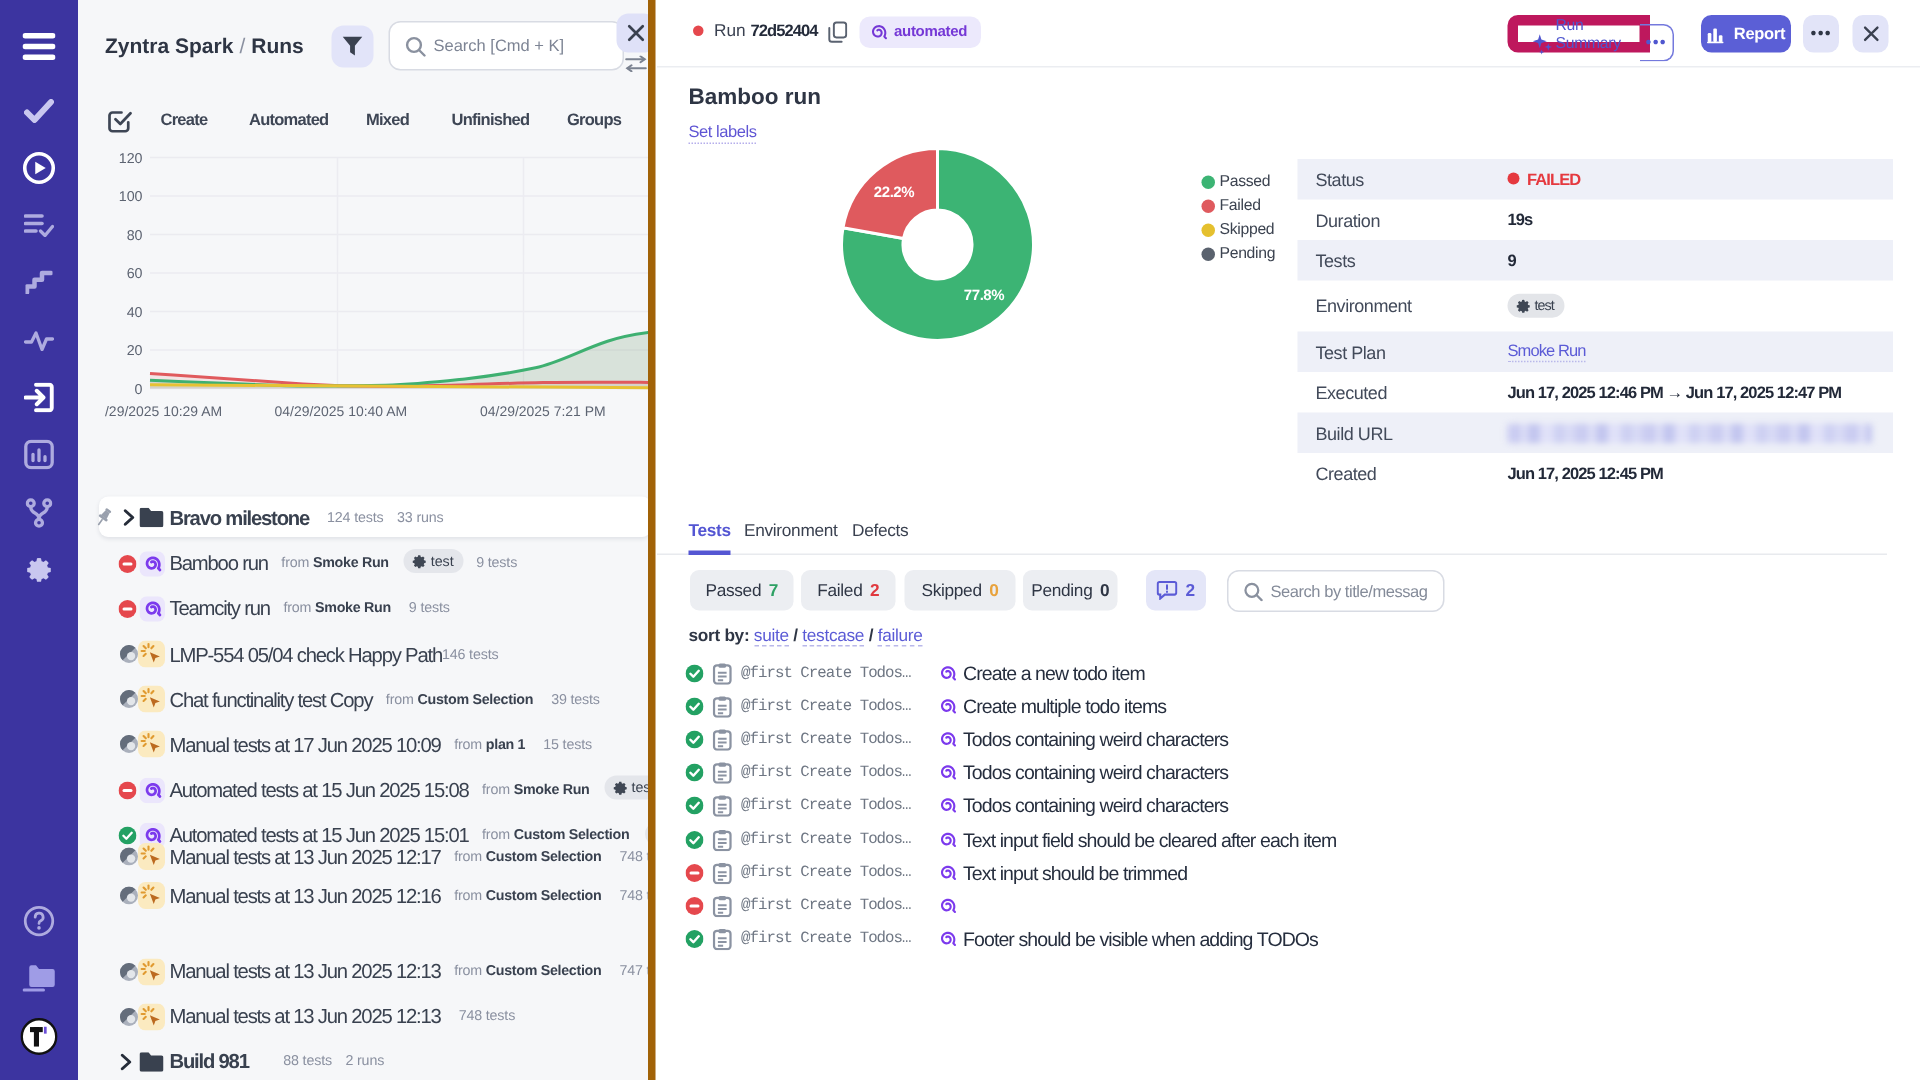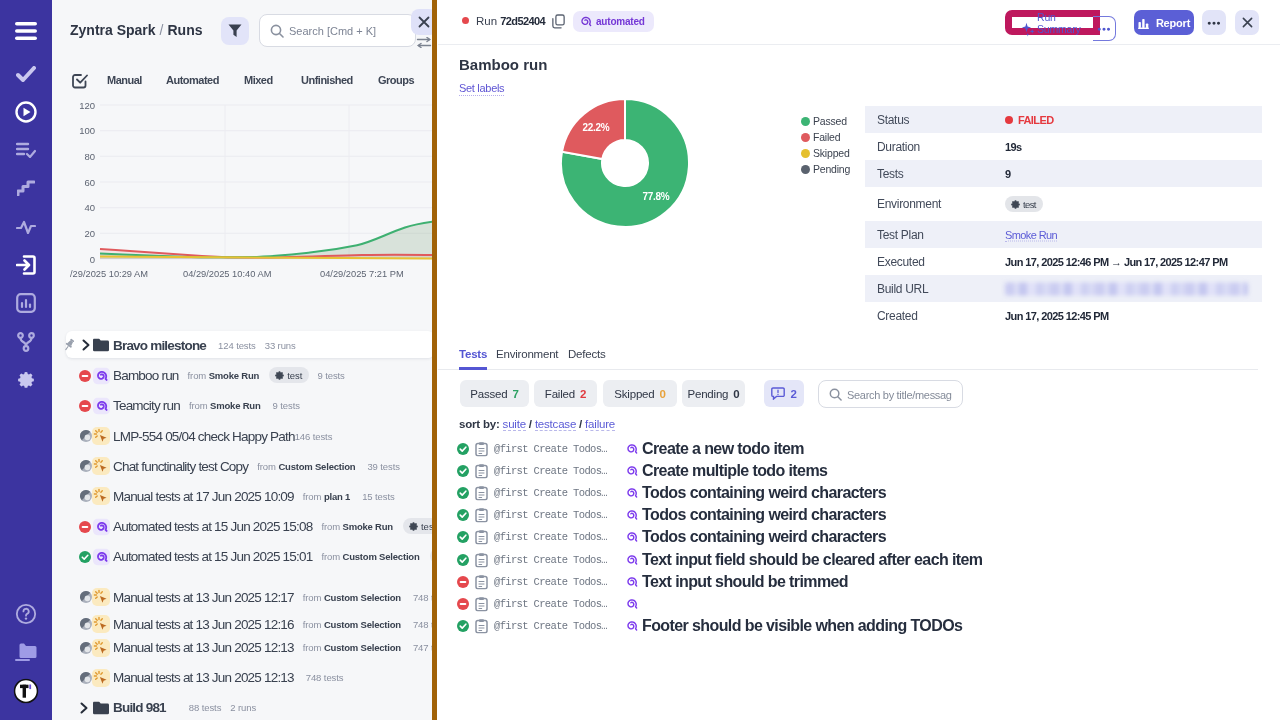--- a/index.html
+++ b/index.html
@@ -86,7 +86,7 @@
           <path d="M13.5 8.5 v4 a2 2 0 0 1 -2 2 h-8.5 a2 2 0 0 1 -2 -2 v-8.5 a2 2 0 0 1 2 -2 h6" fill="none" stroke="#3e4655" stroke-width="1.8" stroke-linecap="round"></path>
           <path d="M5 6.5 l3.2 3.2 L15 2.5" fill="none" stroke="#3e4655" stroke-width="1.8" stroke-linecap="round" stroke-linejoin="round"></path>
         </svg>
-      <span style="left:55px">Manual</span>
+      <span style="left:55px">Create</span>
       <span style="left:114px">Automated</span>
       <span style="left:192px">Mixed</span>
       <span style="left:249px">Unfinished</span>

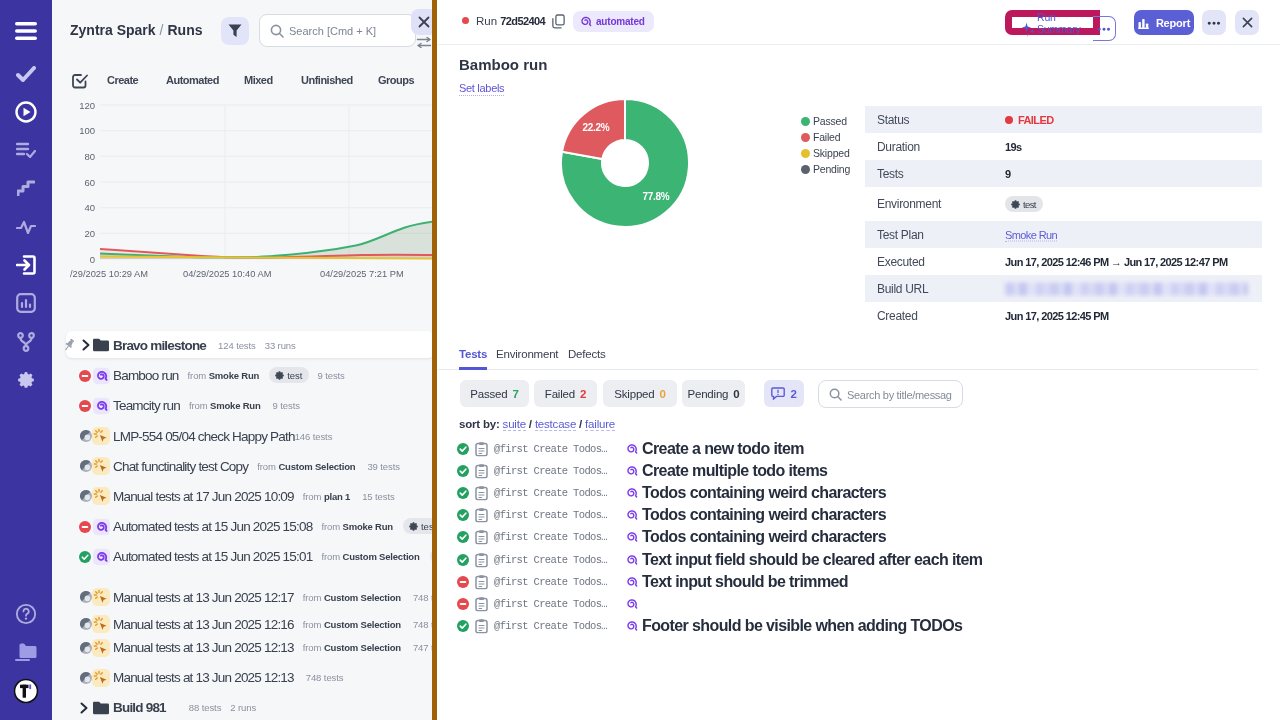--- a/index.html
+++ b/index.html
@@ -49,7 +49,7 @@
   
   .trow { position:absolute; left:0; width:842px; height:22px; }
   .trow .mono { position:absolute; left:56px; top:50%; transform:translateY(-50%); font-family:"Liberation Mono", monospace; font-size:10.5px; letter-spacing:-0.65px; color:#6e7683; white-space:nowrap; }
-  .trow .ti { position:absolute; left:204px; top:50%; transform:translateY(-50%); font-size:16px; letter-spacing:-0.6px; color:#262e3e; font-weight:bold; white-space:nowrap; }
+  .trow .ti { position:absolute; left:204px; top:50%; transform:translateY(-50%); font-size:13px; letter-spacing:-0.6px; color:#262e3e; font-weight:normal; white-space:nowrap; }
 </style>
 </head>
 <body>

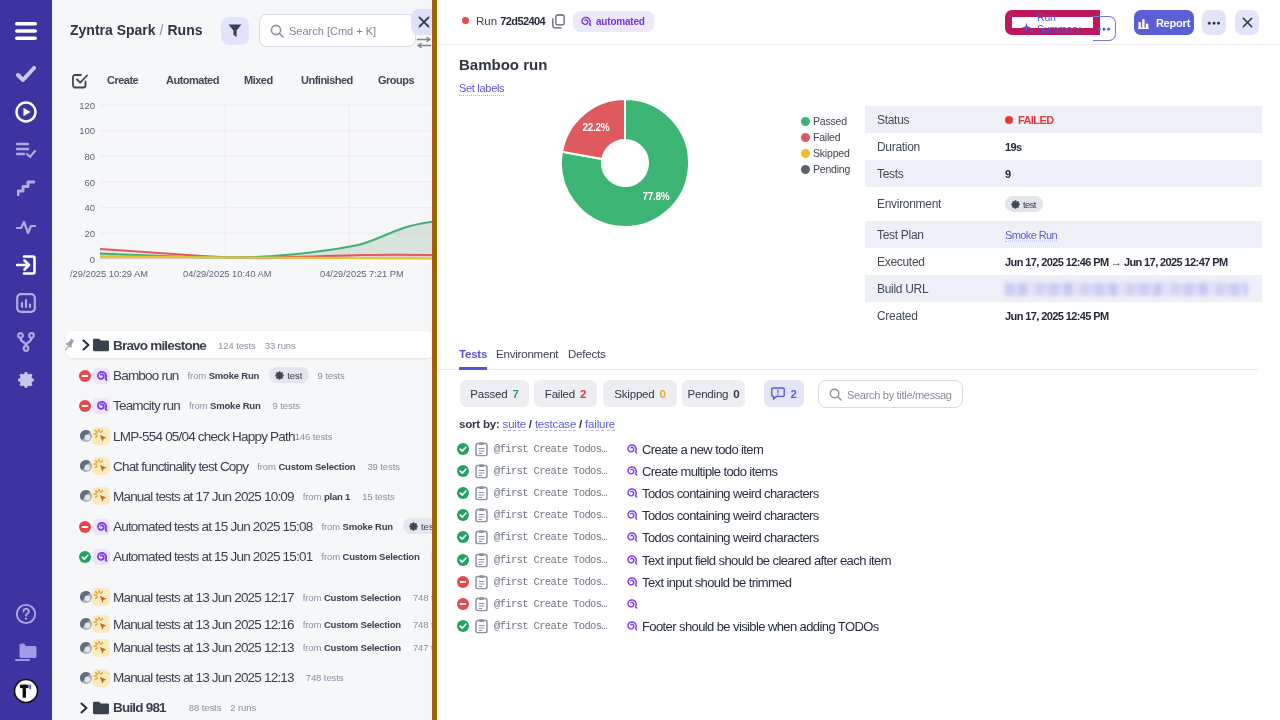--- a/index.html
+++ b/index.html
@@ -293,7 +293,7 @@
               </svg>te</span></span>
         </div>
       </div>
-    <div class="lrow" style="top:582px">
+    <div class="lrow" style="top:556px">
         <svg class="sic" style="left:27.5px" width="12" height="12" viewBox="0 0 13 13">
           <circle cx="6.5" cy="6.5" r="6.5" fill="#aab0bc"></circle>
           <path d="M11.1 1.9 A6.5 6.5 0 0 0 1.9 11.1 Z" fill="#646d7b"></path>

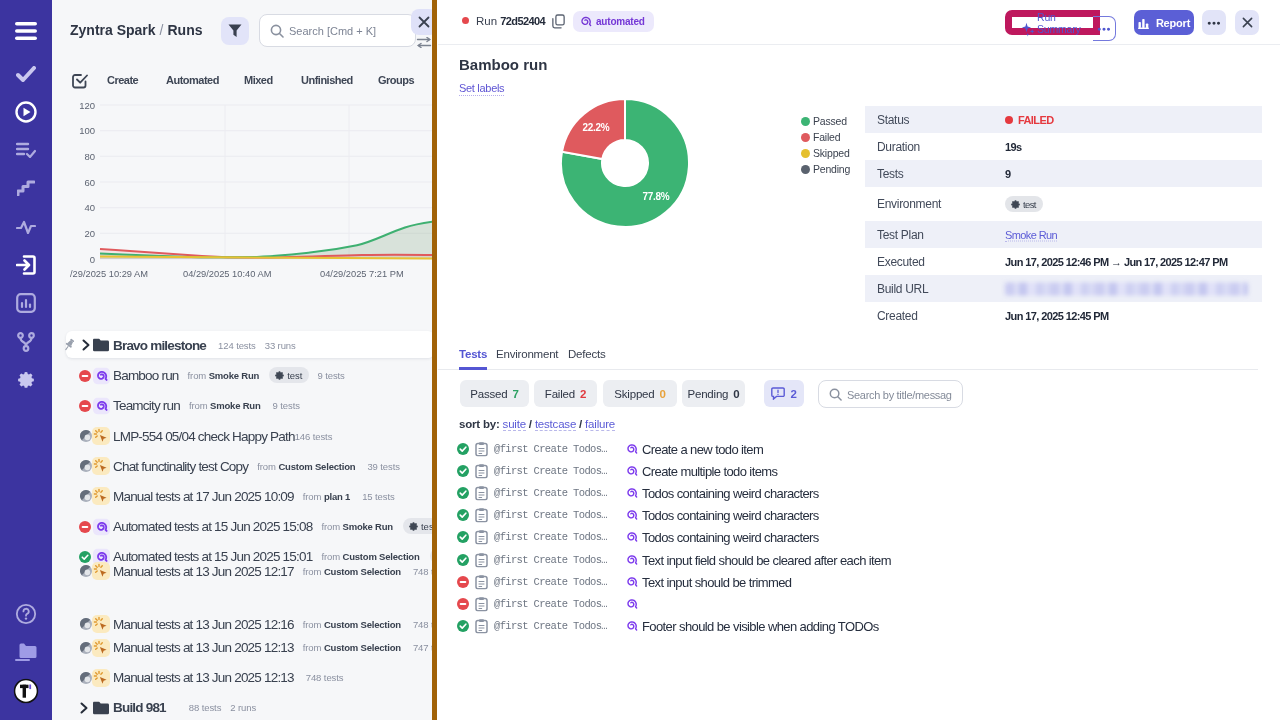--- a/index.html
+++ b/index.html
@@ -316,7 +316,7 @@
           <span class="cnt" style="margin-left:12px">748 tests</span>
         </div>
       </div>
-    <div class="lrow" style="top:609px">
+    <div class="lrow" style="top:582px">
         <svg class="sic" style="left:27.5px" width="12" height="12" viewBox="0 0 13 13">
           <circle cx="6.5" cy="6.5" r="6.5" fill="#aab0bc"></circle>
           <path d="M11.1 1.9 A6.5 6.5 0 0 0 1.9 11.1 Z" fill="#646d7b"></path>

